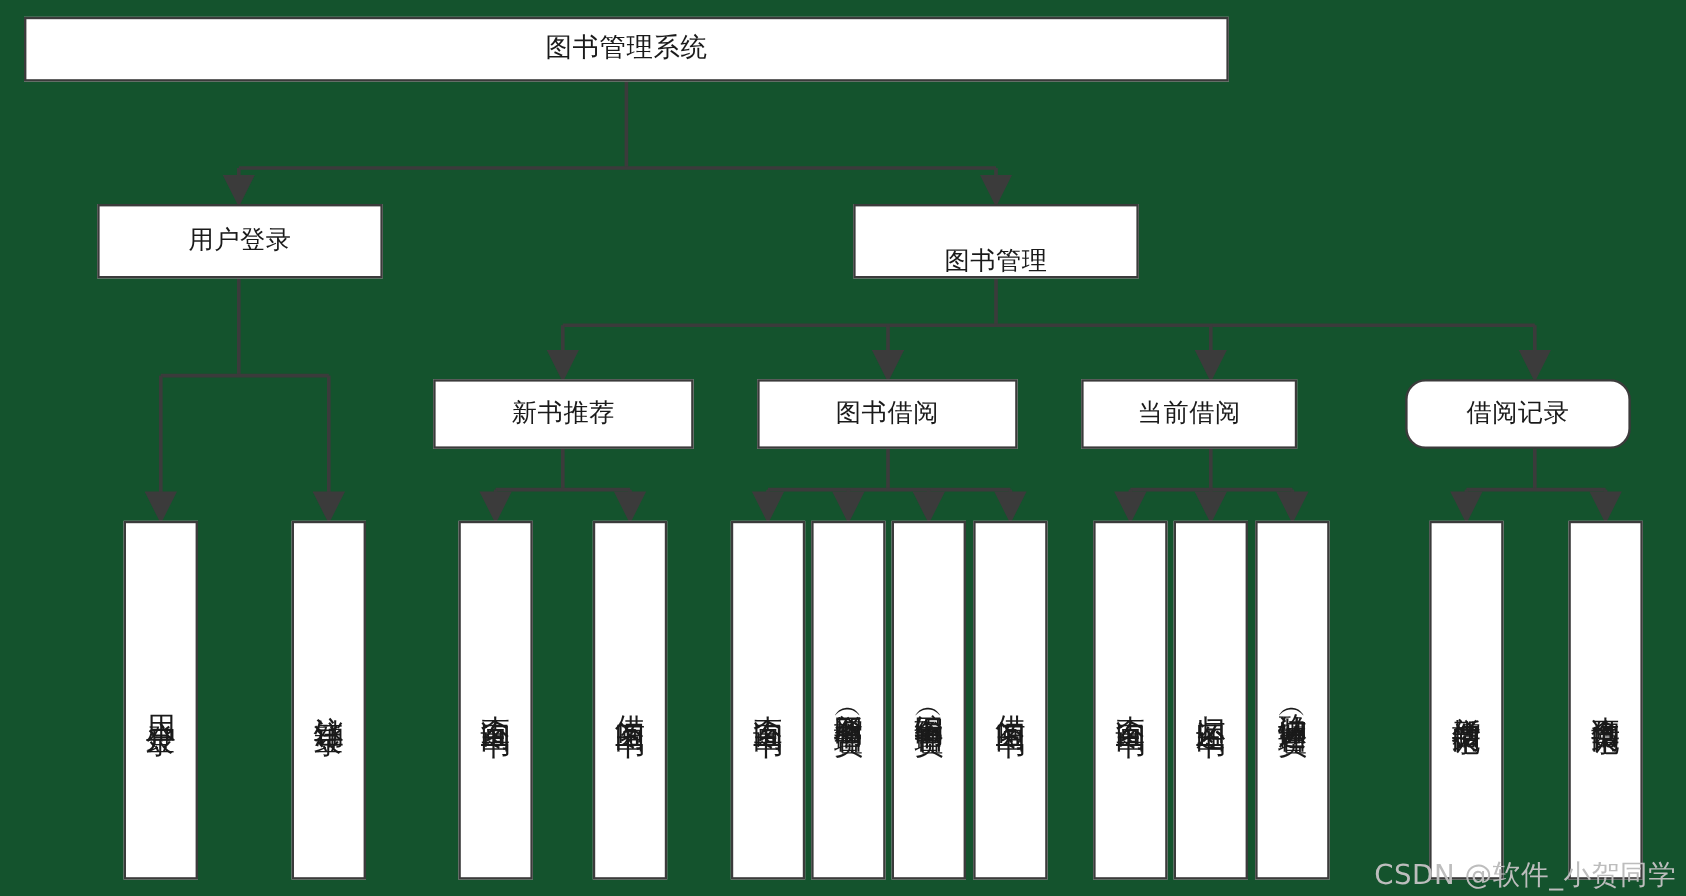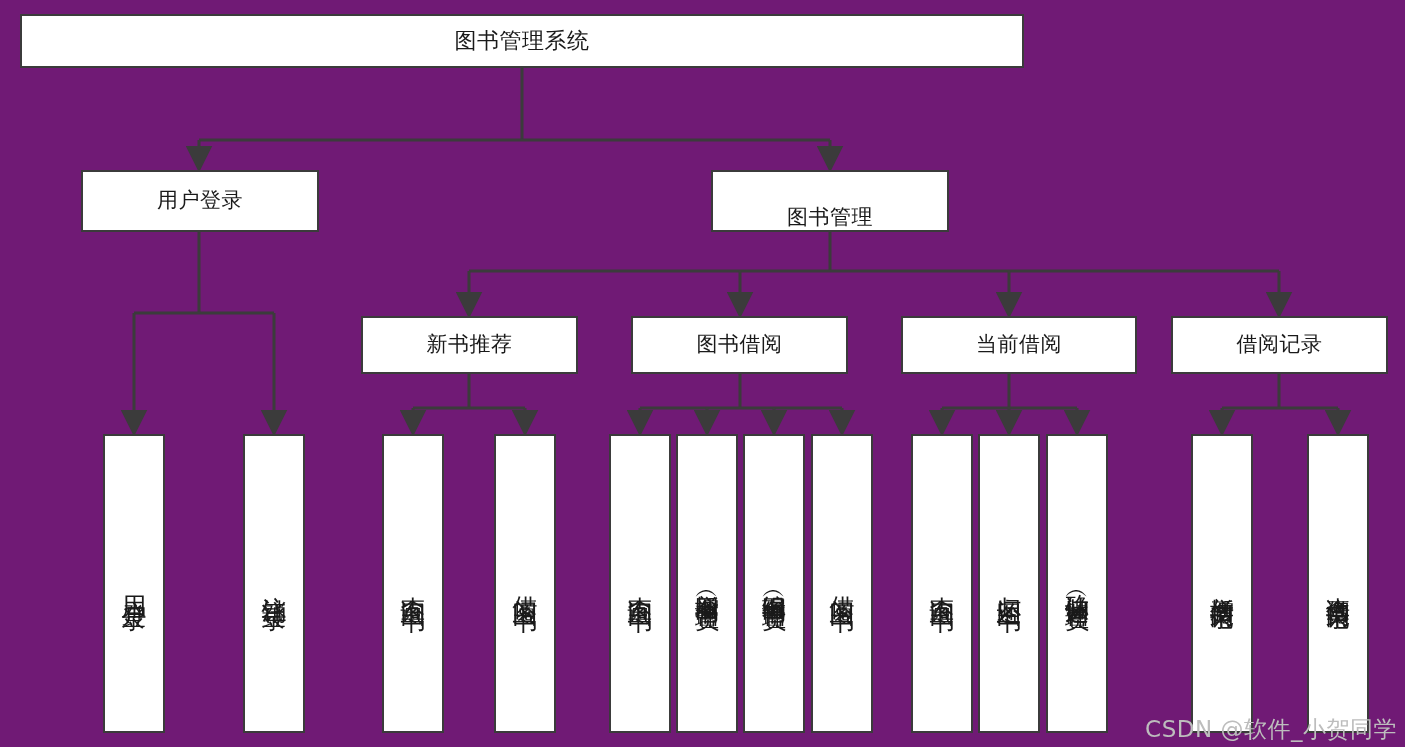--- a/index.html
+++ b/index.html
@@ -11,7 +11,7 @@
     position:relative;
     width:1405px;
     height:747px;
-    background:#701a75;
+    background:#14532d;
     overflow:hidden;
   }
   svg#wires{

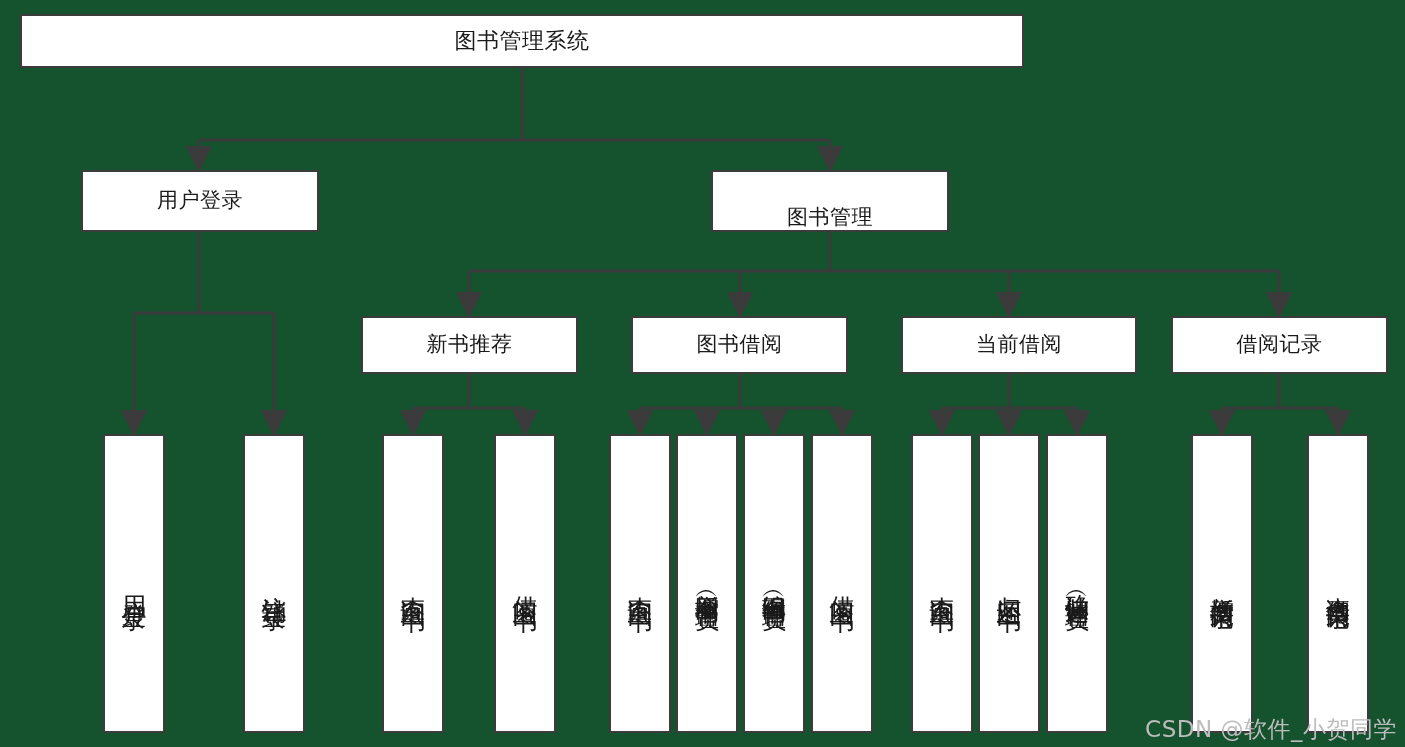--- a/index.html
+++ b/index.html
@@ -141,7 +141,7 @@
   <div class="node horiz" style="left:631px;top:316px;width:217px;height:58px;">
     <span class="label">图书借阅</span>
   </div>
-  <div class="node horiz" style="left:901px;top:316px;width:236px;height:58px;justify-content:center;">
+  <div class="node horiz" style="left:901px;top:316px;width:180px;height:58px;justify-content:center;">
     <span class="label">当前借阅</span>
   </div>
   <div class="node horiz" style="left:1171px;top:316px;width:217px;height:58px;">

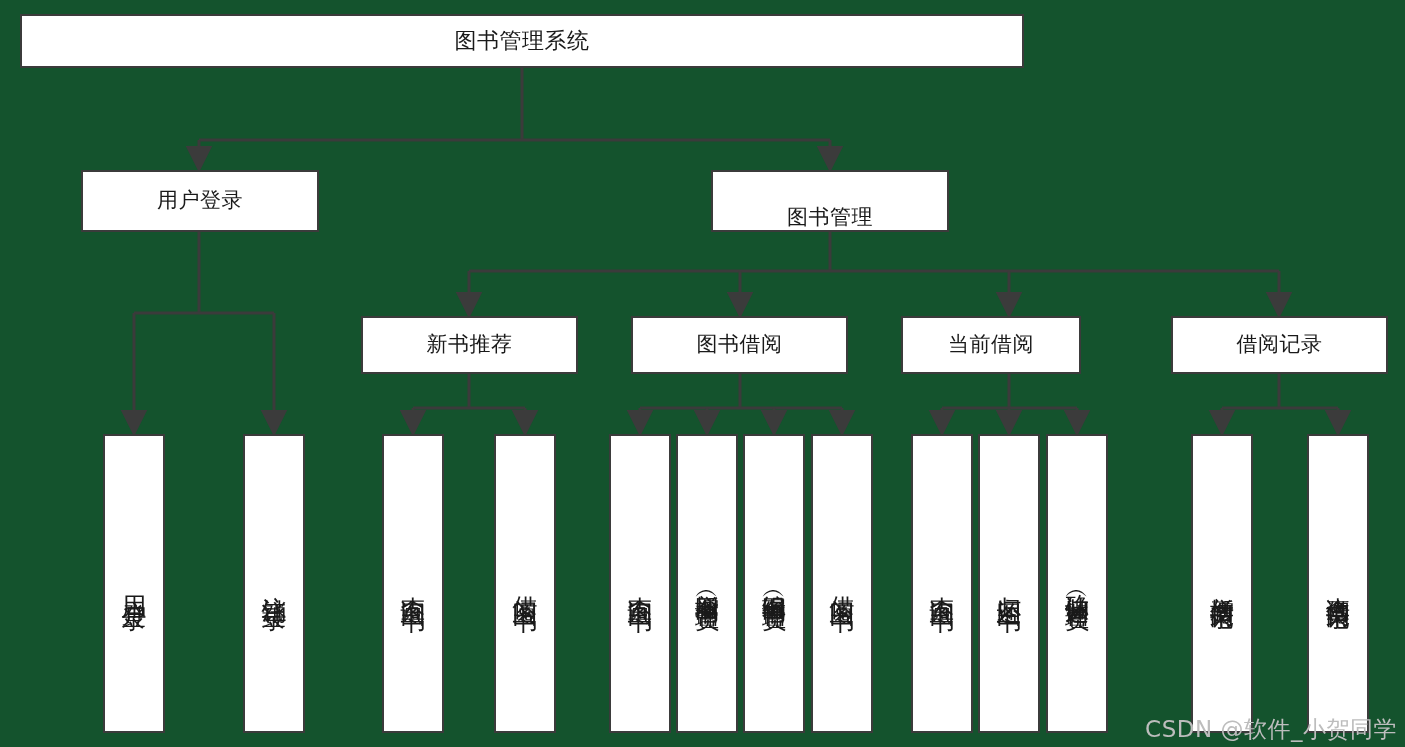--- a/index.html
+++ b/index.html
@@ -144,7 +144,7 @@
   <div class="node horiz" style="left:901px;top:316px;width:180px;height:58px;justify-content:center;">
     <span class="label">当前借阅</span>
   </div>
-  <div class="node horiz" style="left:1171px;top:316px;width:217px;height:58px;">
+  <div class="node horiz" style="left:1171px;top:316px;width:188px;height:58px;border-radius:17px;">
     <span class="label">借阅记录</span>
   </div>
 

